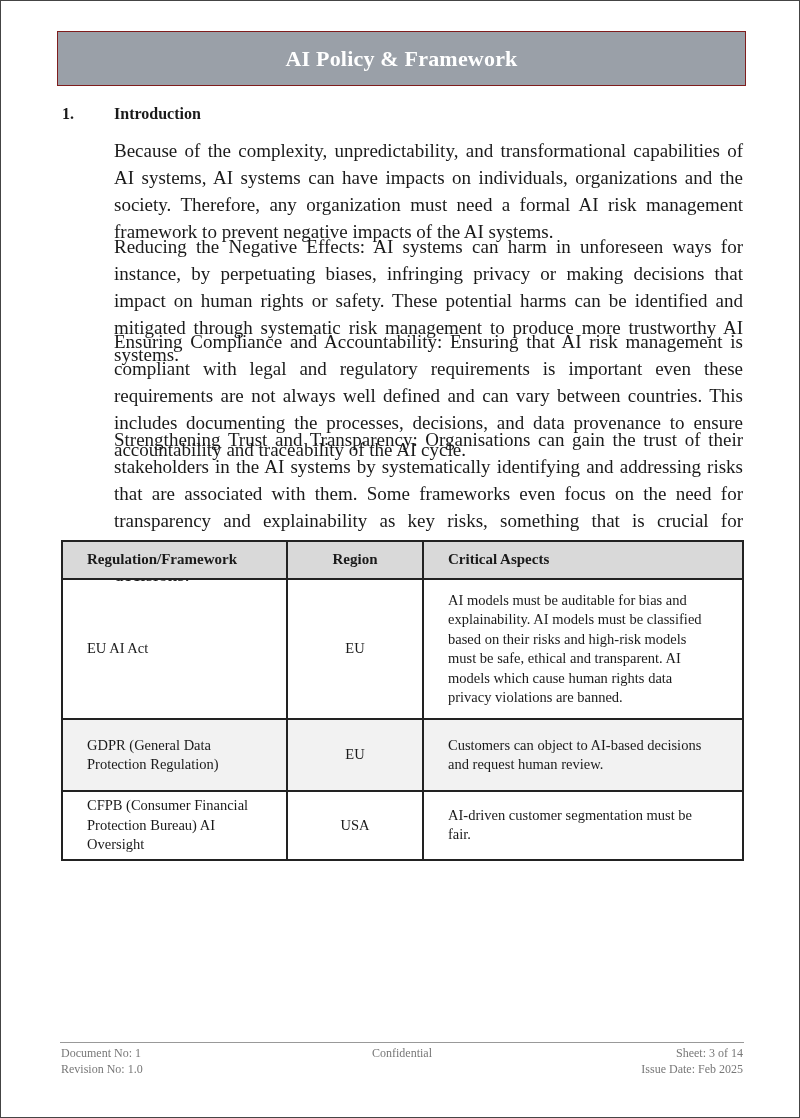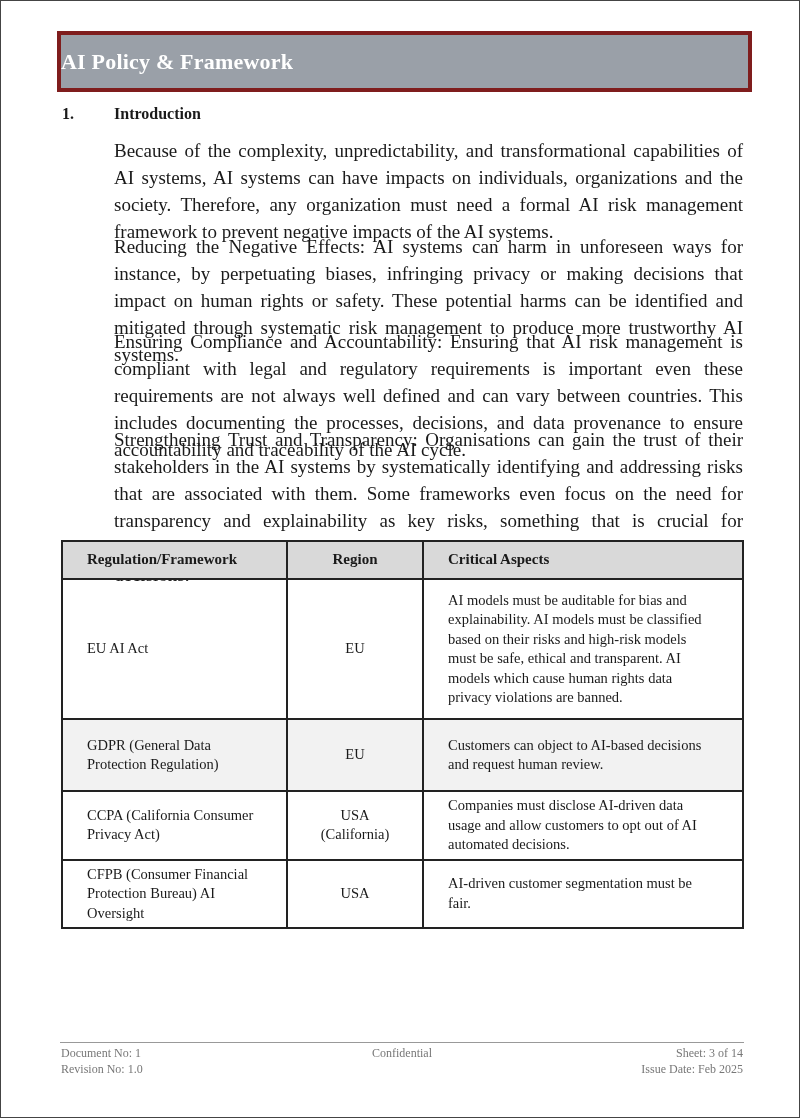--- a/index.html
+++ b/index.html
@@ -15,8 +15,8 @@
   }
   .title-bar {
     position: absolute; left: 57px; top: 31px; width: 687px; height: 53px;
-    background: #9aa0a8; border: 4px solid #7f1d1d;
-    display: flex; align-items: center; justify-content: flex-start;
+    background: #9aa0a8; border: 1px solid #7f1d1d;
+    display: flex; align-items: center; justify-content: center;
   }
   .title-bar span {
     color: #ffffff; font-family: "Liberation Serif", serif; font-weight: bold;

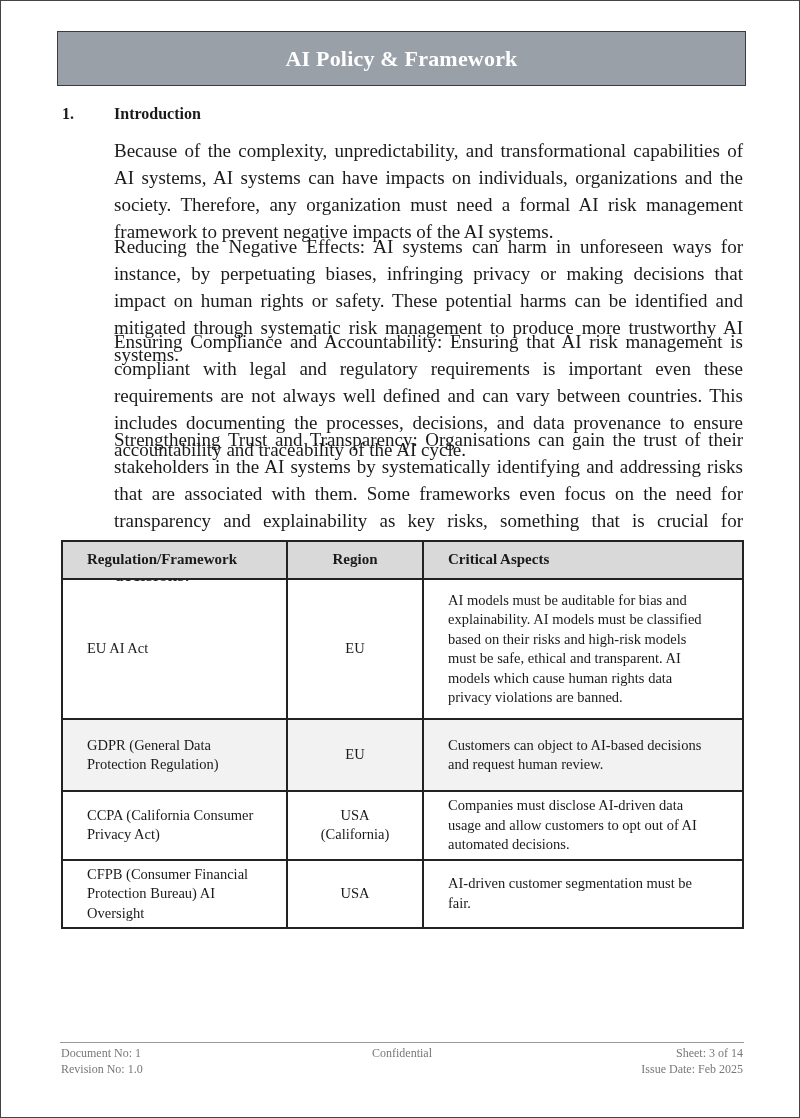--- a/index.html
+++ b/index.html
@@ -99,11 +99,6 @@
       <td class="center">EU</td>
       <td>Customers can object to AI-based decisions and request human review.</td>
     </tr>
-    <tr style="height:62px;">
-      <td>CCPA (California Consumer Privacy Act)</td>
-      <td class="center">USA (California)</td>
-      <td>Companies must disclose AI-driven data usage and allow customers to opt out of AI automated decisions.</td>
-    </tr>
     <tr style="height:58px;">
       <td>CFPB (Consumer Financial Protection Bureau) AI Oversight</td>
       <td class="center">USA</td>

